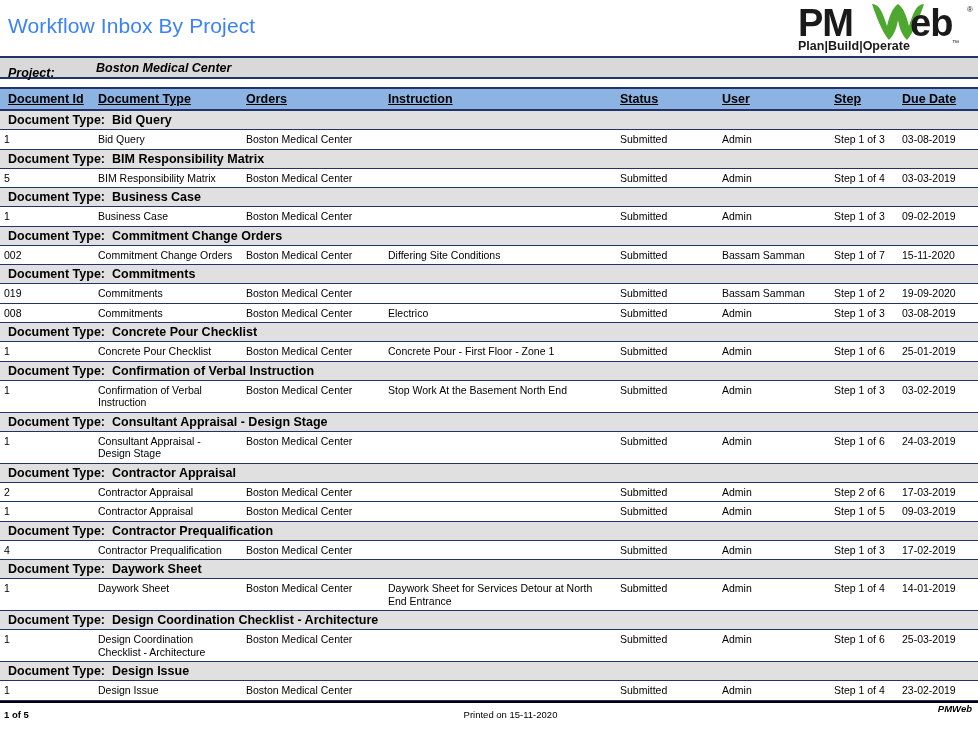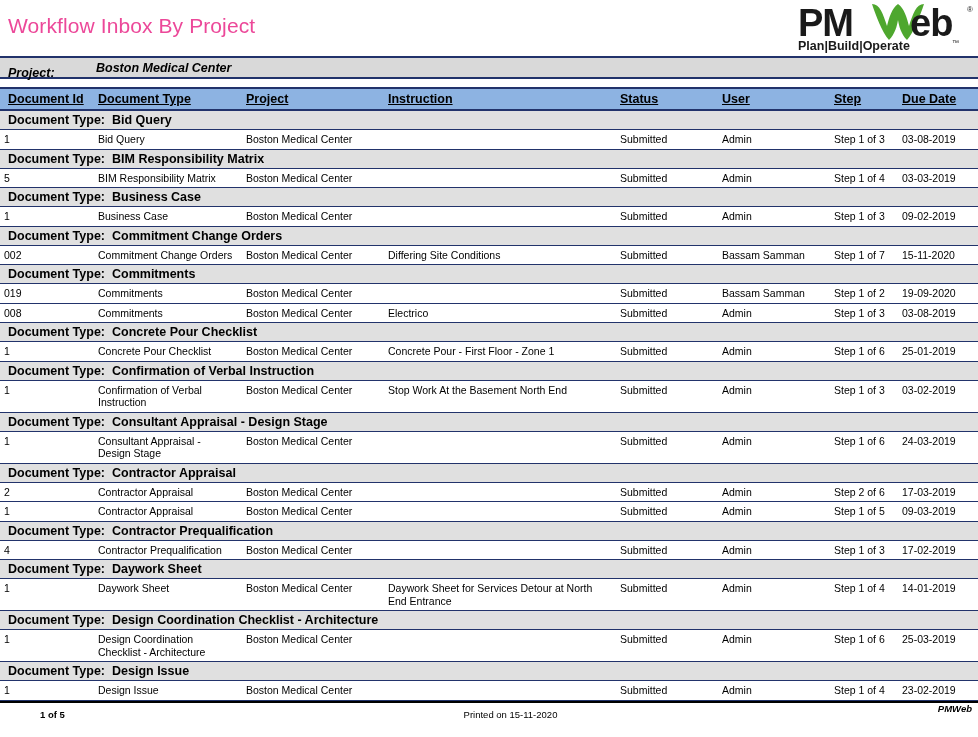--- a/index.html
+++ b/index.html
@@ -29,7 +29,7 @@
     font-size: 21px;
     font-weight: 400;
     letter-spacing: 0.1px;
-    color: #ec4899;
+    color: #3b82f6;
     white-space: nowrap;
   }
 

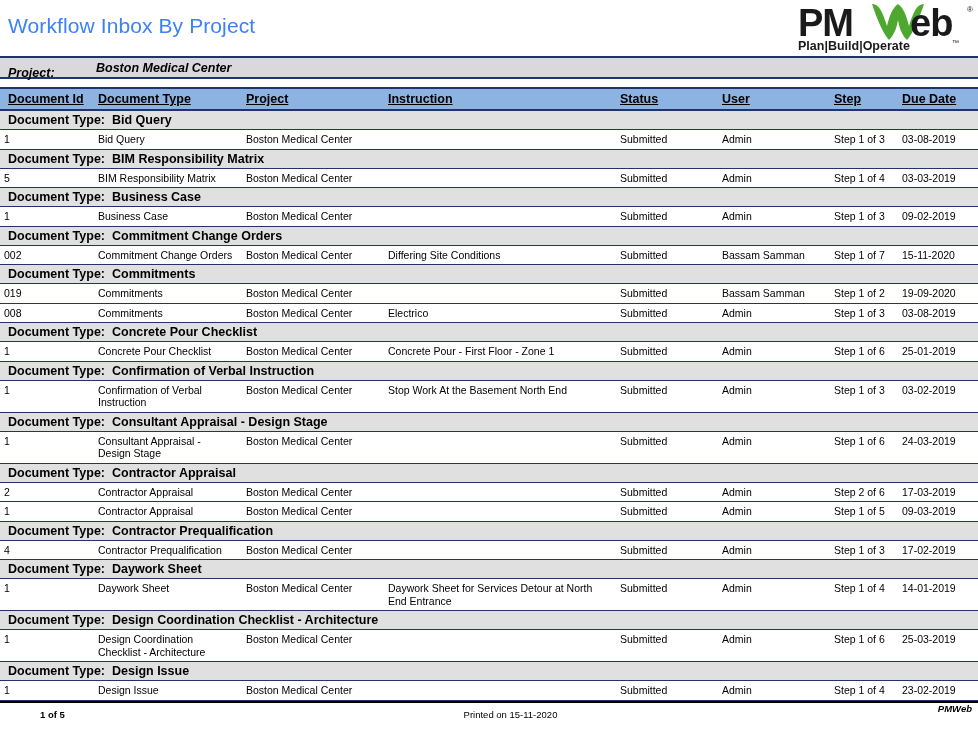--- a/index.html
+++ b/index.html
@@ -193,7 +193,7 @@
     <tr>
       <th>Document Id</th>
       <th>Document Type</th>
-      <th>Project</th>
+      <th>Orders</th>
       <th>Instruction</th>
       <th>Status</th>
       <th>User</th>

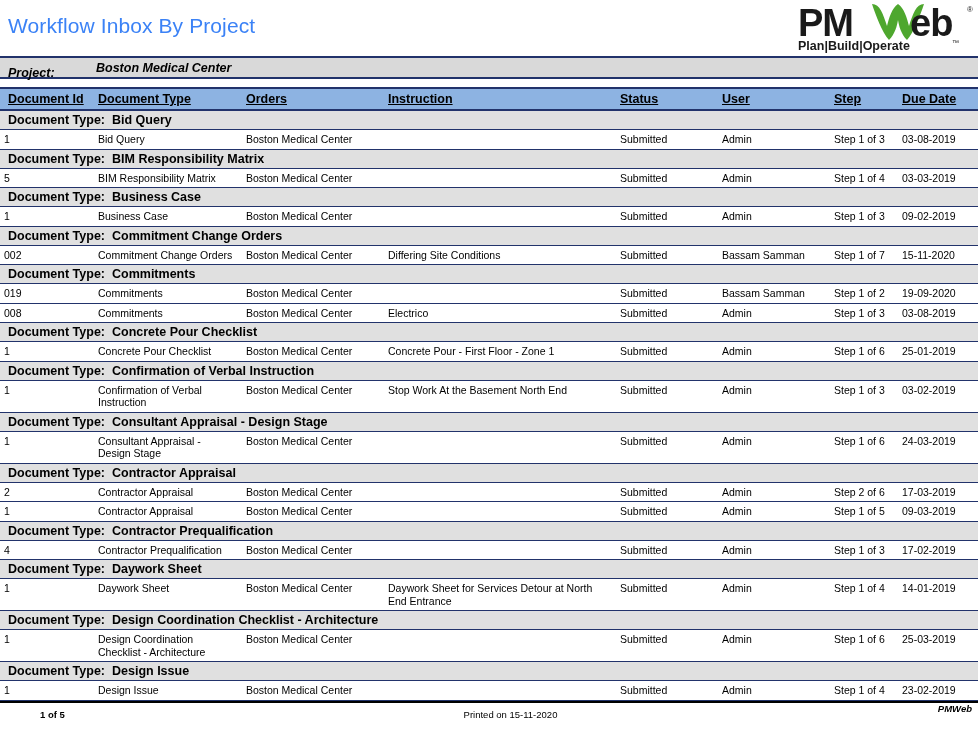--- a/index.html
+++ b/index.html
@@ -138,7 +138,7 @@
     font-weight: bold;
   }
   #footer-page {
-    position: absolute; left: 4px; top: 6px; margin-left: 36px;
+    position: absolute; left: 4px; top: 6px;
   }
   #footer-printed {
     position: absolute; left: 0; right: 0; top: 6px;

